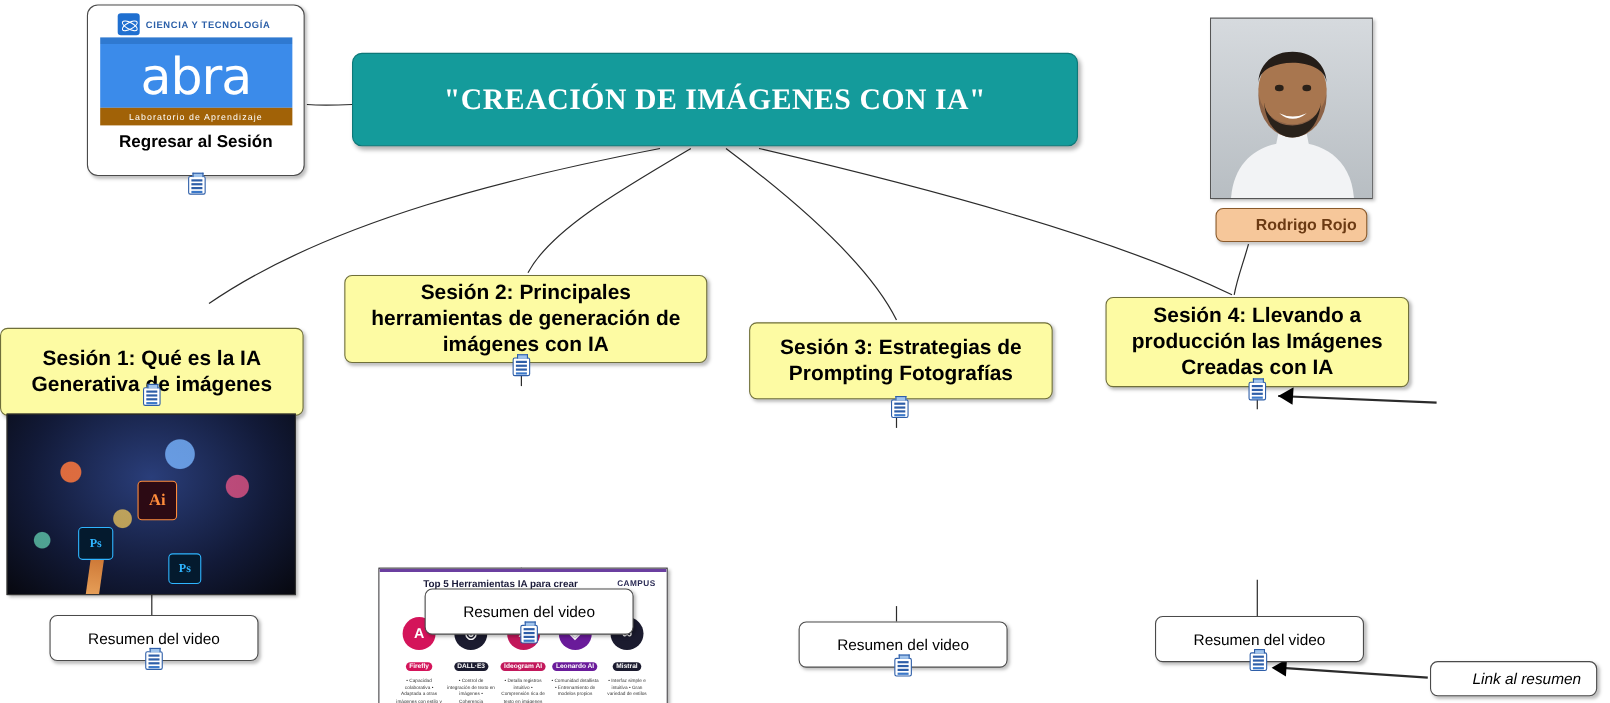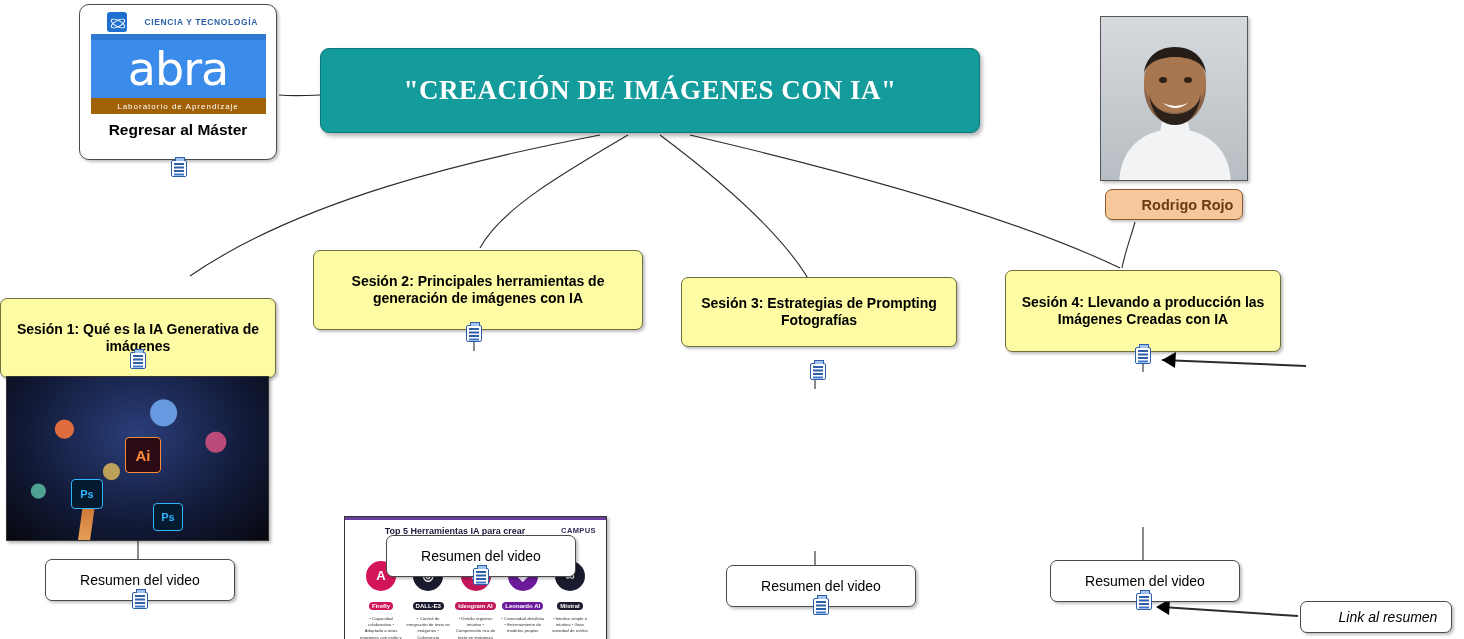--- a/index.html
+++ b/index.html
@@ -46,7 +46,7 @@
     width: 175px; height: 22px;
     background: #ffffff;
     display: flex; align-items: center;
-    gap: 18px;
+    gap: 6px;
   }
   .logo-atom {
     width: 20px; height: 20px; border-radius: 3px;

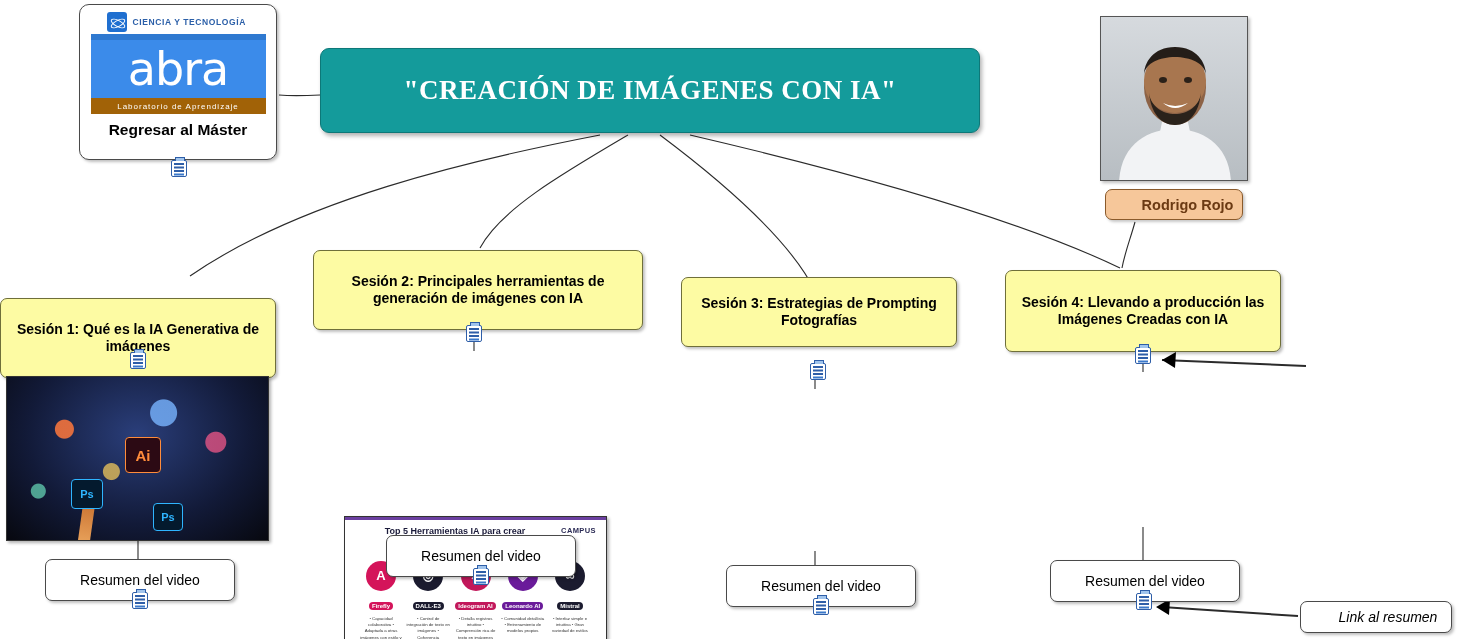--- a/index.html
+++ b/index.html
@@ -302,7 +302,7 @@
       <div class="logo-wordmark">abra</div>
       <div class="logo-sub">Laboratorio de Aprendizaje</div>
     </div>
-    <div class="logo-caption">Regresar al Máster</div>
+    <div class="logo-caption">Regresar al Sesión</div>
     <div class="doc-icon with-tab" style="left:91px; top:155px;"></div>
   </div>
 

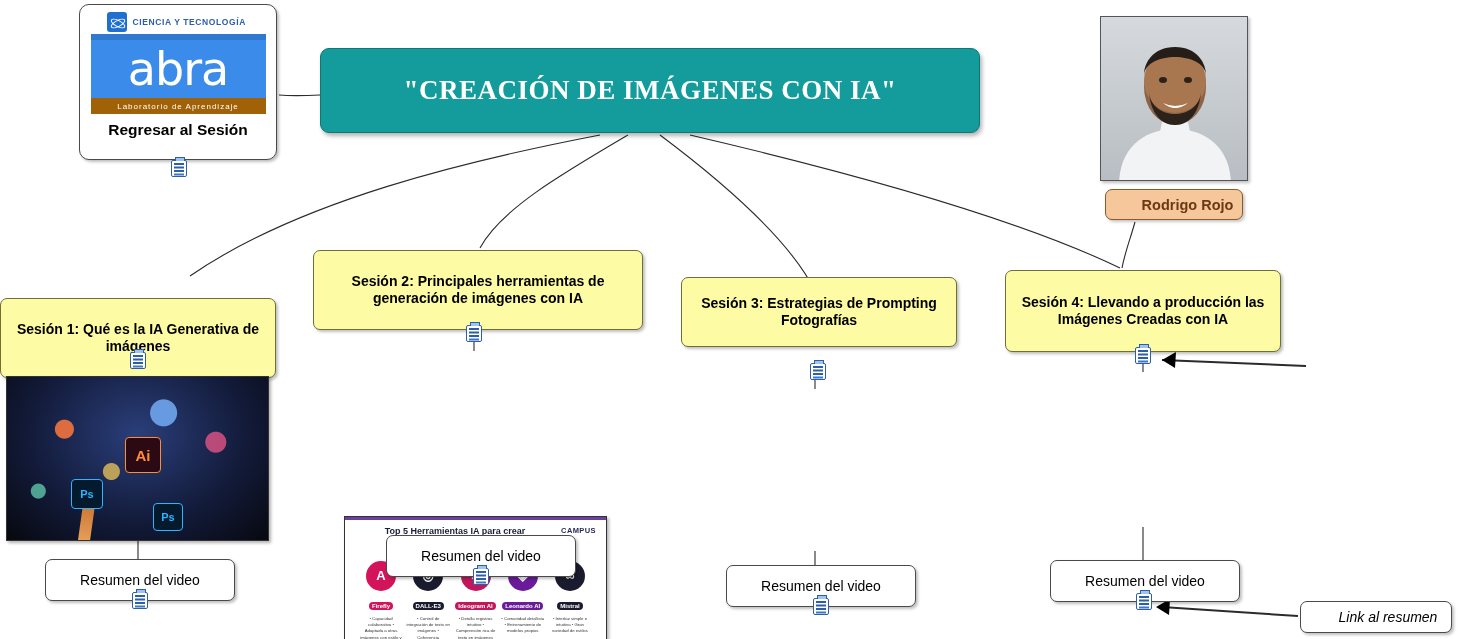--- a/index.html
+++ b/index.html
@@ -142,7 +142,7 @@
     box-shadow: 2px 2px 3px rgba(0,0,0,0.25);
     display: flex; align-items: center; justify-content: center;
     text-align: center;
-    font-size: 14px; font-weight: bold; color: #000000;
+    font-size: 19px; font-weight: bold; color: #000000;
     padding: 4px 10px;
     line-height: 1.22;
   }

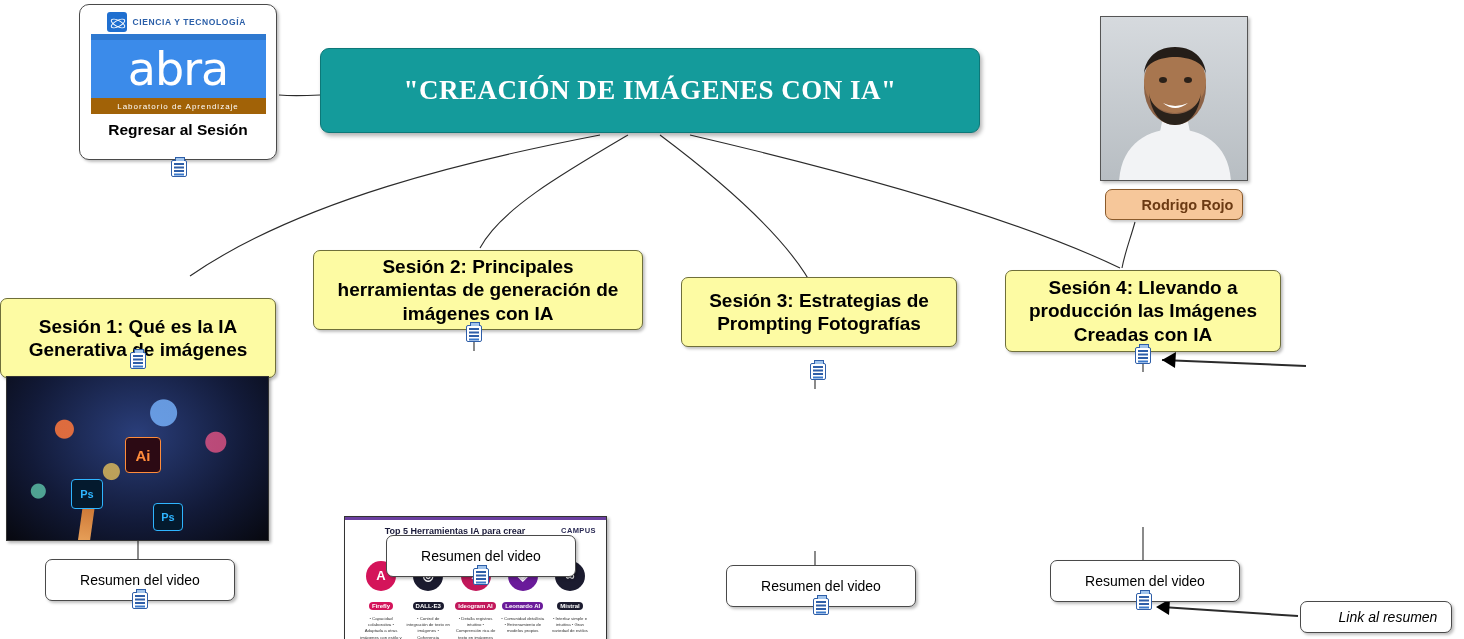--- a/index.html
+++ b/index.html
@@ -148,7 +148,7 @@
   }
   #session1 { left: 0px; top: 278px; width: 276px; height: 80px; margin-top: 20px; }
   #session2 { left: 313px; top: 250px; width: 330px; height: 80px; }
-  #session3 { left: 681px; top: 277px; width: 276px; height: 70px; }
+  #session3 { left: 681px; top: 293px; width: 276px; height: 70px; }
   #session4 { left: 1005px; top: 270px; width: 276px; height: 82px; }
 
   

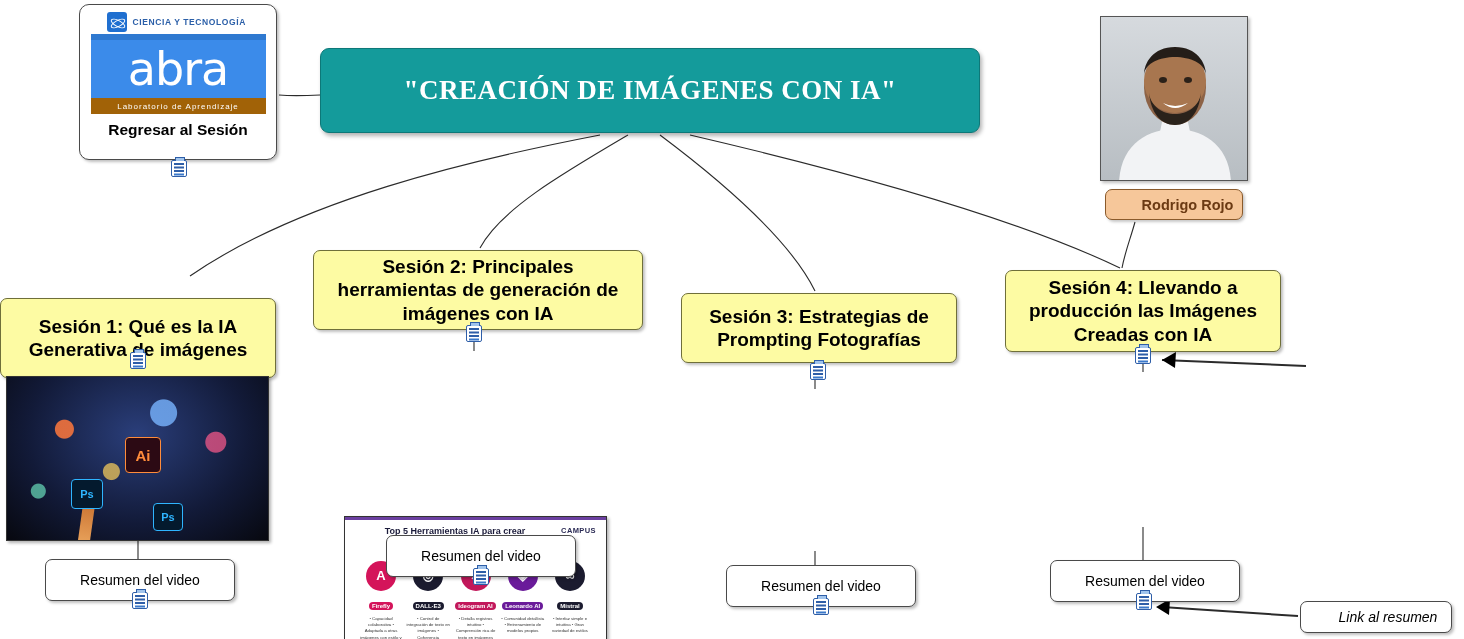--- a/index.html
+++ b/index.html
@@ -204,7 +204,7 @@
     border-radius: 4px;
     font-size: 11px; font-weight: bold; color: #fff;
     display: flex; align-items: center; justify-content: center;
-    font-family: Liberation Sans, sans-serif;
+    font-family: Liberation Serif, serif;
   }
   .t1-ai { left: 118px; top: 60px; width: 34px; height: 34px; background: #2c0a14; color:#ff8c3b; border:1px solid #ff8c3b; font-size:15px;}
   .t1-ps1 { left: 64px; top: 102px; width: 30px; height: 28px; background: #041a2e; color:#2fb5ff; border:1px solid #2fb5ff;}

